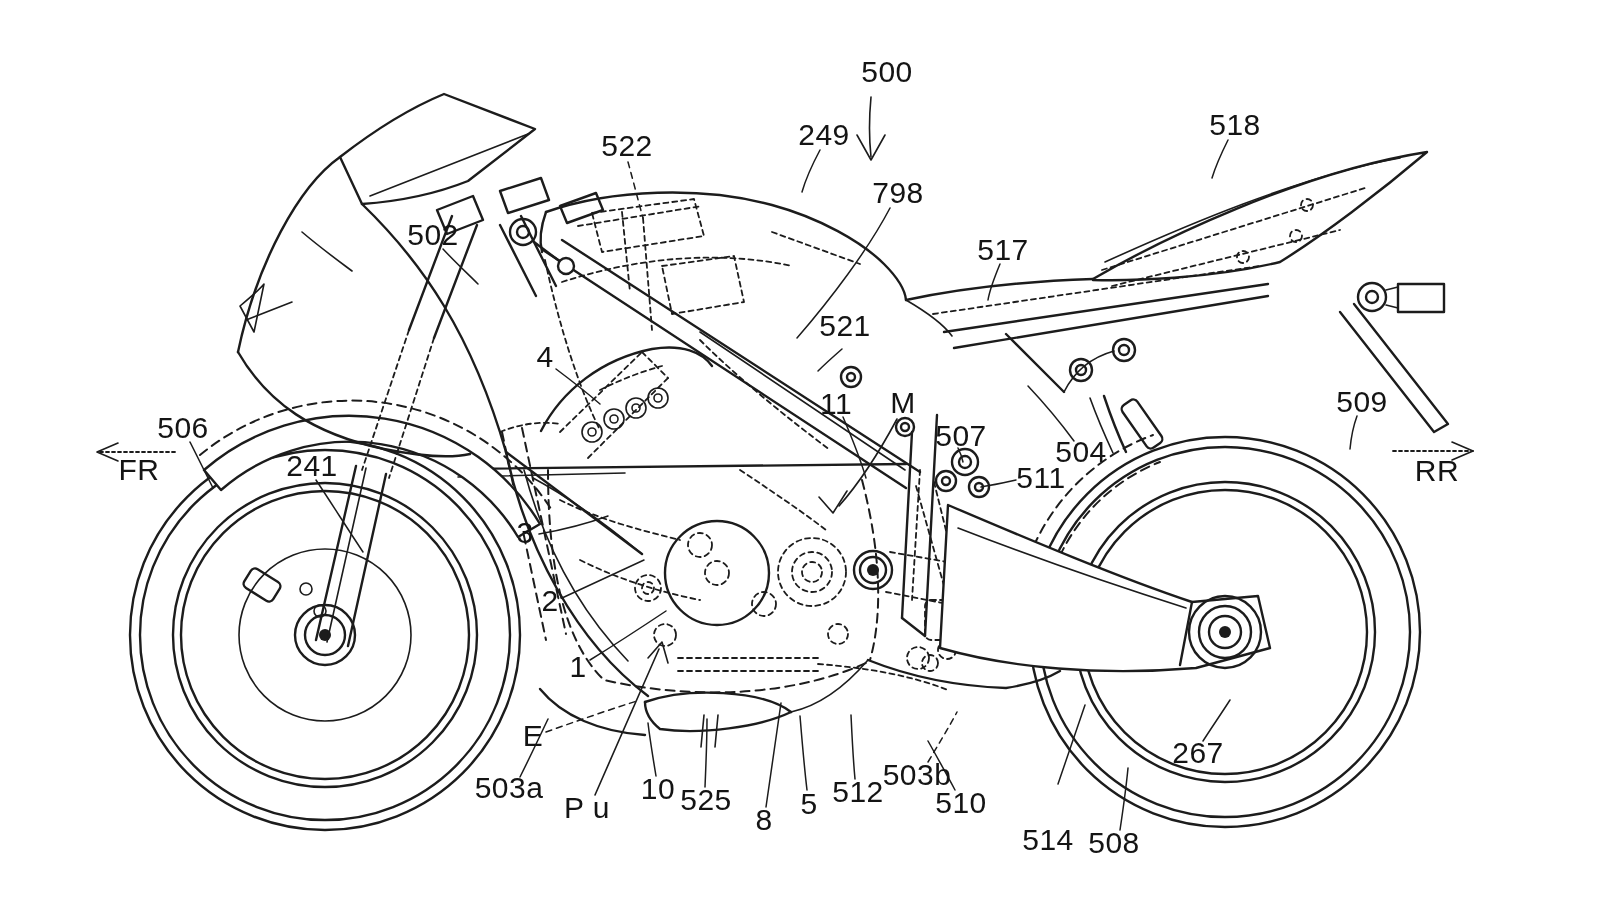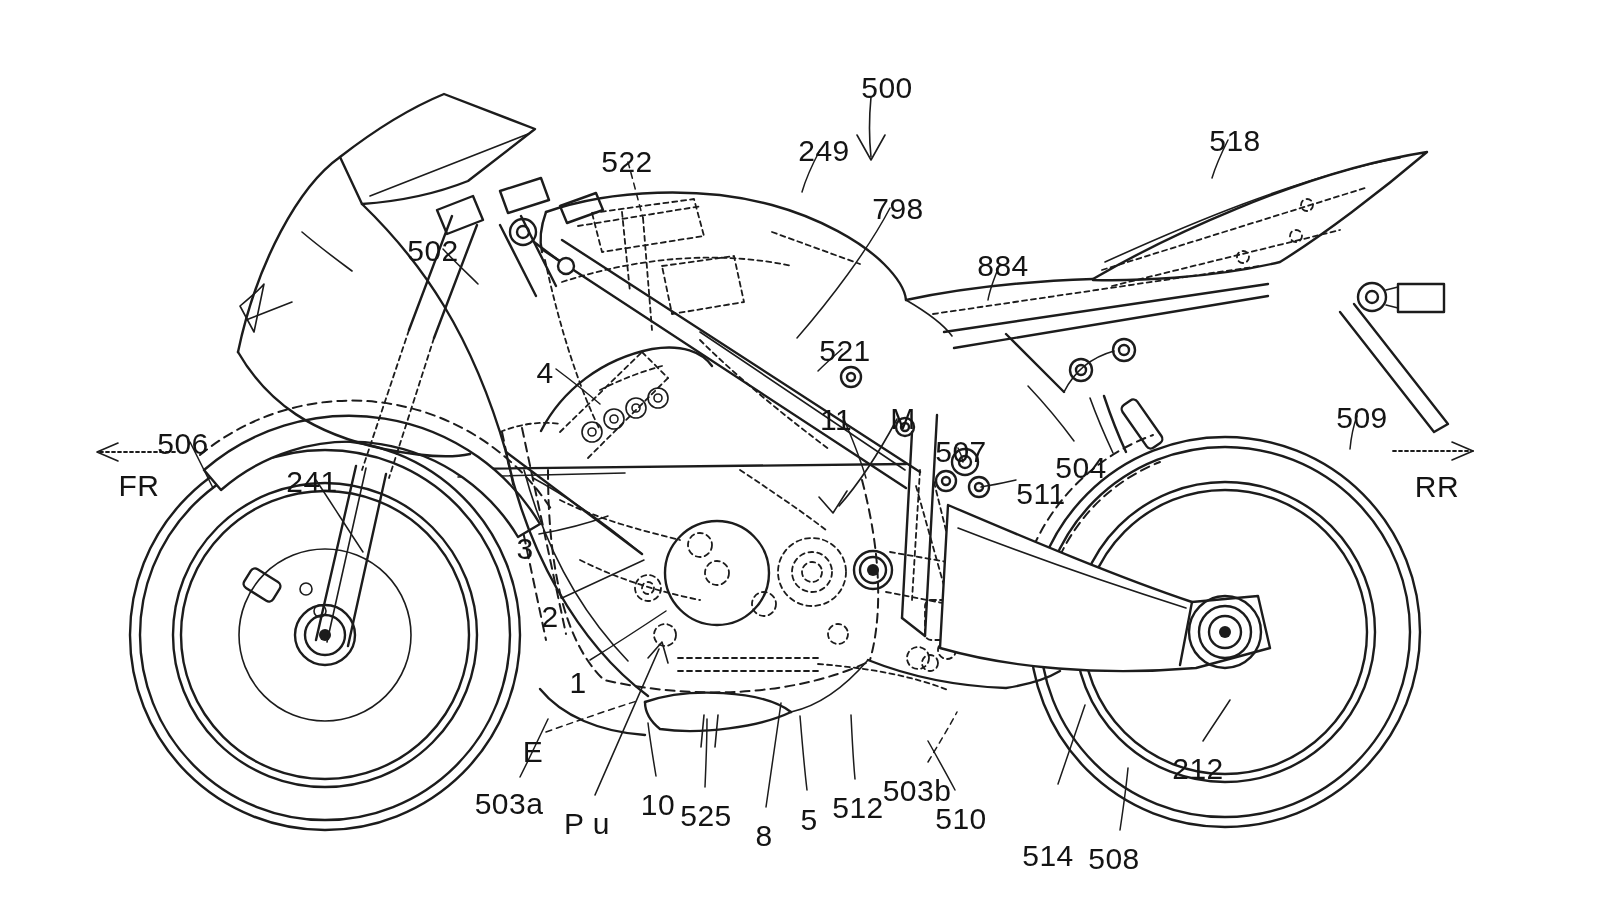--- a/index.html
+++ b/index.html
@@ -17,7 +17,7 @@
   .fillw{fill:#ffffff;}
   .ink{fill:#1c1c1c;stroke:none;}
   .lbl{position:absolute;transform:translate(-50%,-50%);font-size:30px;color:#141414;
-       letter-spacing:.5px;white-space:nowrap;user-select:none;margin-top:16px;}
+       letter-spacing:.5px;white-space:nowrap;user-select:none;}
 </style>
 </head>
 <body>

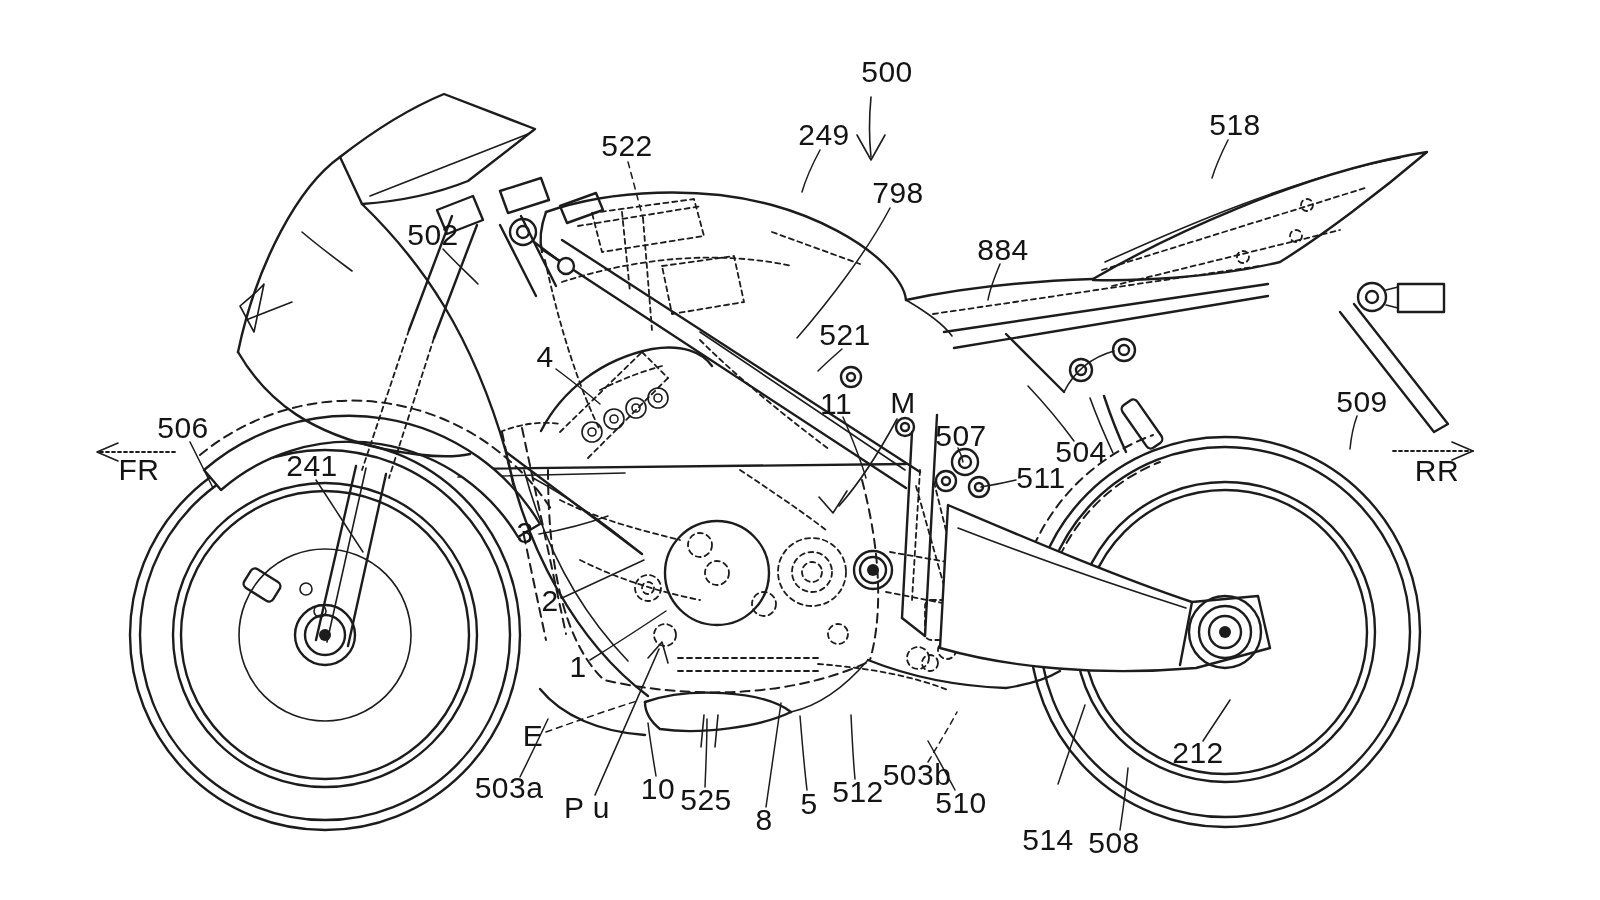--- a/index.html
+++ b/index.html
@@ -285,7 +285,7 @@
     <div class="lbl" style="left:887px;top:72px">500</div>
     <div class="lbl" style="left:824px;top:135px">249</div>
     <div class="lbl" style="left:898px;top:193px">798</div>
-    <div class="lbl" style="left:1003px;top:250px">884</div>
+    <div class="lbl" style="left:1003px;top:250px">517</div>
     <div class="lbl" style="left:1235px;top:125px">518</div>
     <div class="lbl" style="left:433px;top:235px">502</div>
     <div class="lbl" style="left:627px;top:146px">522</div>

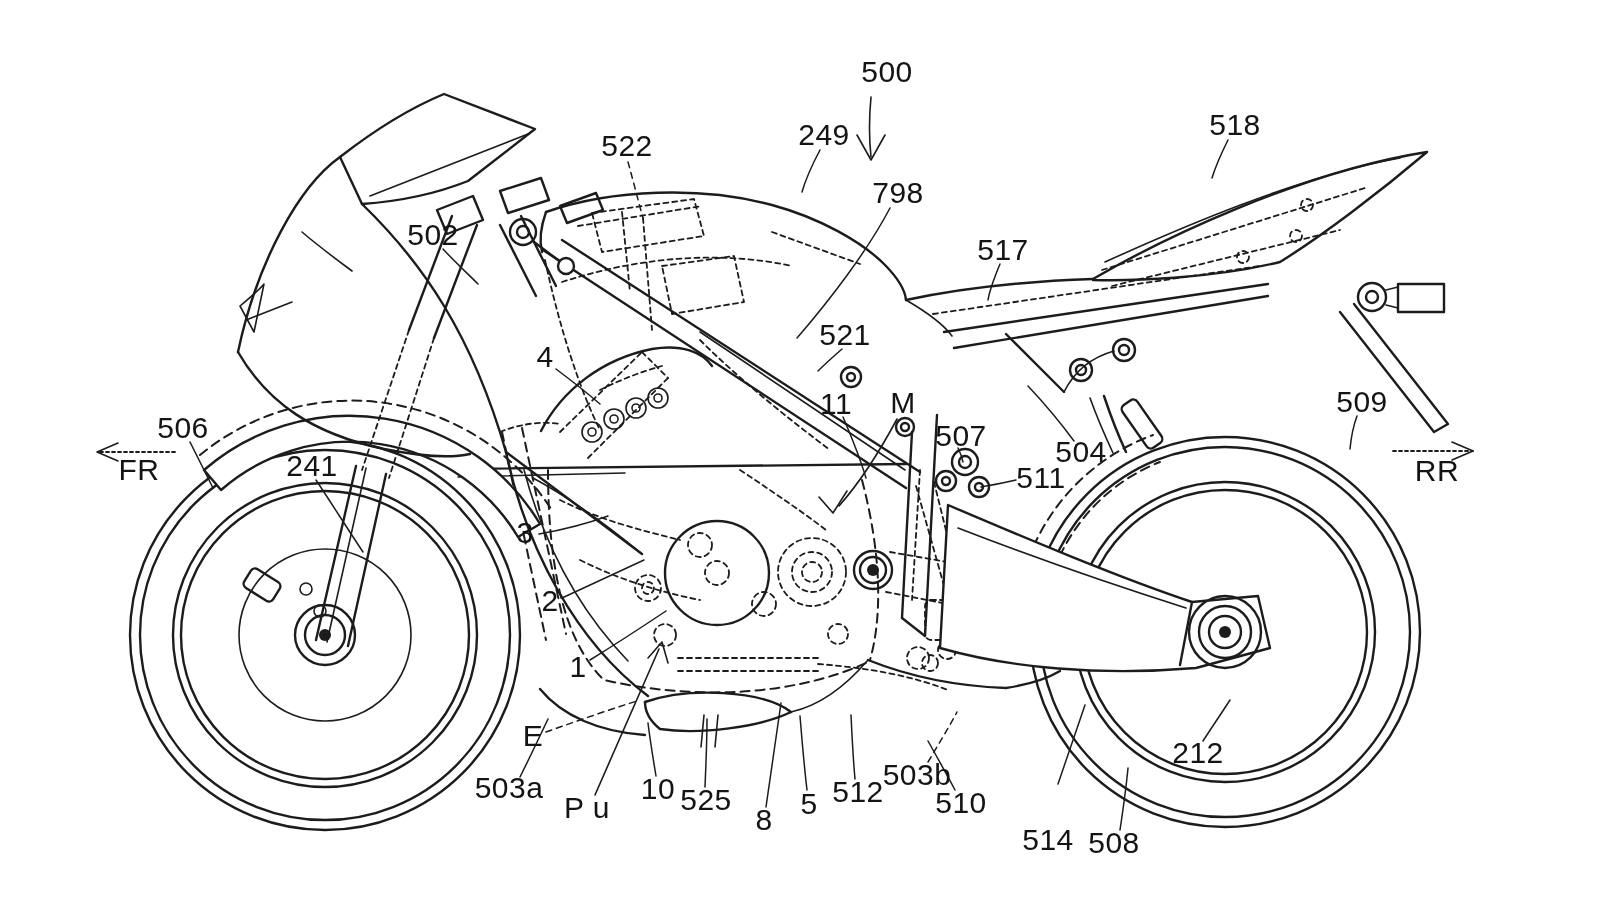--- a/index.html
+++ b/index.html
@@ -292,7 +292,7 @@
     <div class="lbl" style="left:183px;top:428px">506</div>
     <div class="lbl" style="left:139px;top:470px">FR</div>
     <div class="lbl" style="left:312px;top:466px">241</div>
-    <div class="lbl" style="left:845px;top:335px">521</div>
+    <div class="lbl" style="left:845px;top:326px">521</div>
     <div class="lbl" style="left:545px;top:357px">4</div>
     <div class="lbl" style="left:836px;top:404px">11</div>
     <div class="lbl" style="left:903px;top:403px">M</div>

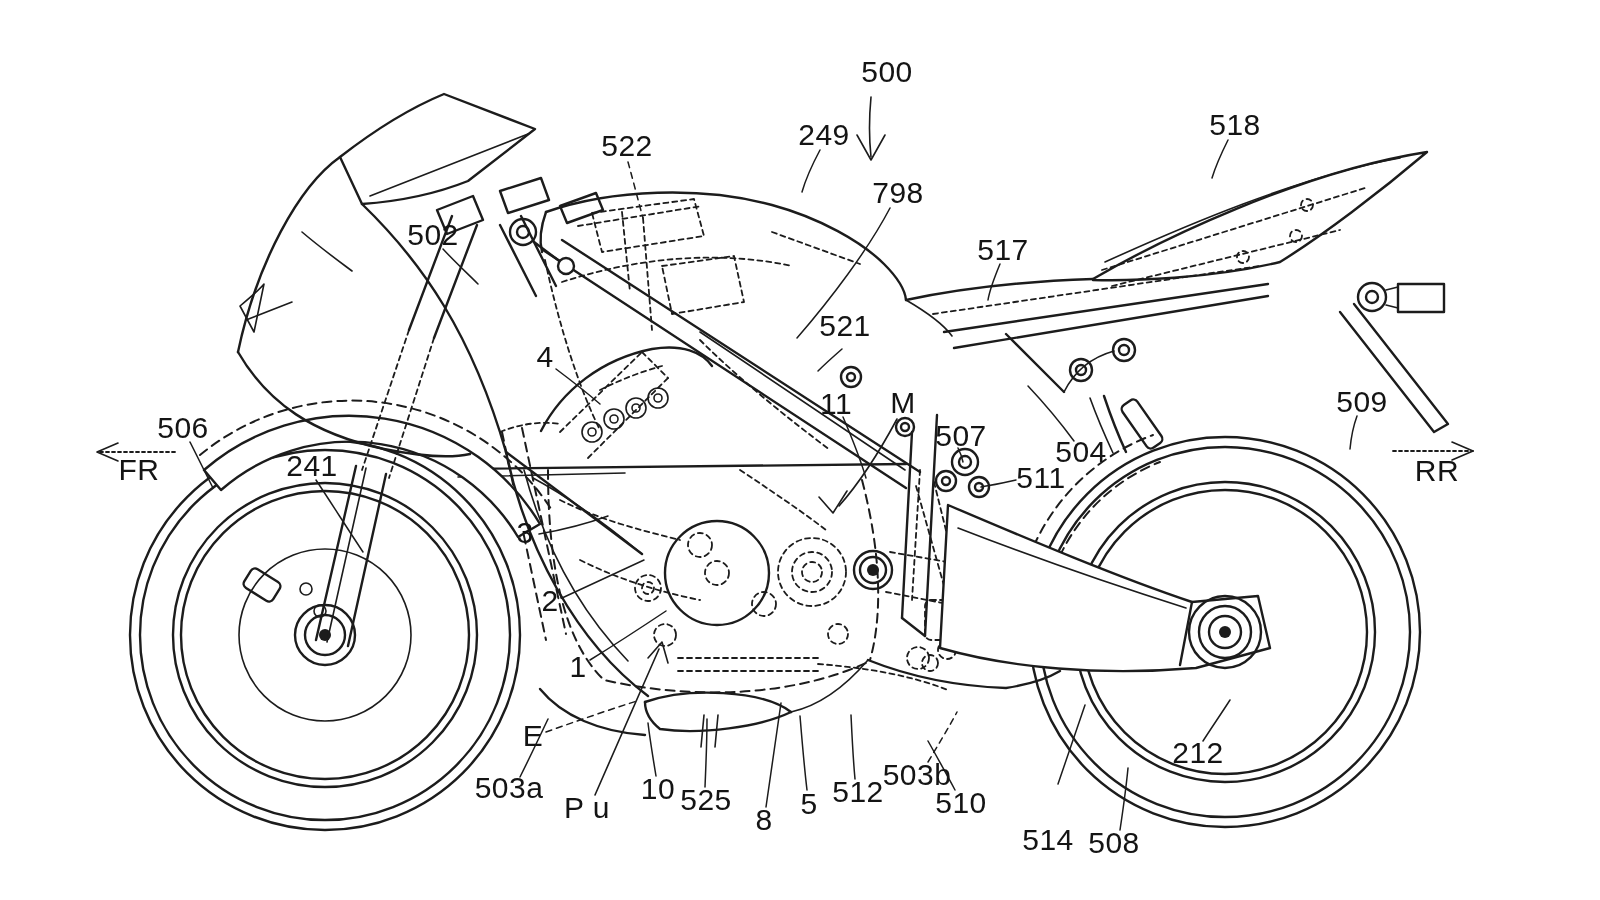--- a/index.html
+++ b/index.html
@@ -316,7 +316,7 @@
     <div class="lbl" style="left:961px;top:803px">510</div>
     <div class="lbl" style="left:1048px;top:840px">514</div>
     <div class="lbl" style="left:1114px;top:843px">508</div>
-    <div class="lbl" style="left:1198px;top:753px">212</div>
+    <div class="lbl" style="left:1198px;top:753px">267</div>
   </div>
 </div>
 

